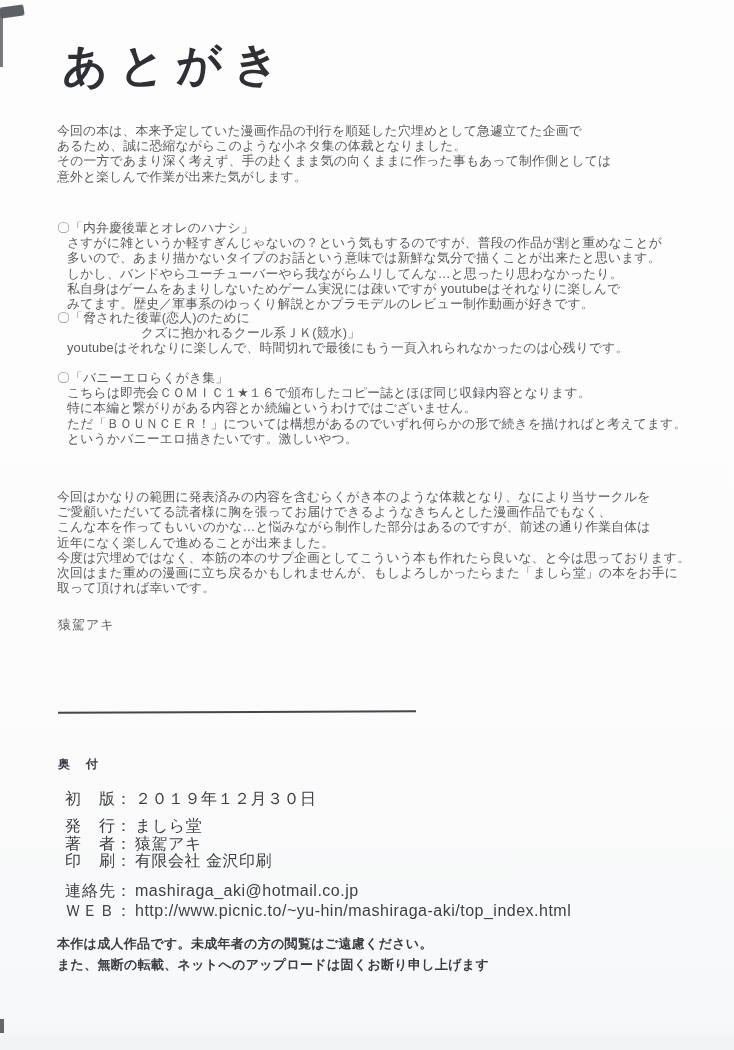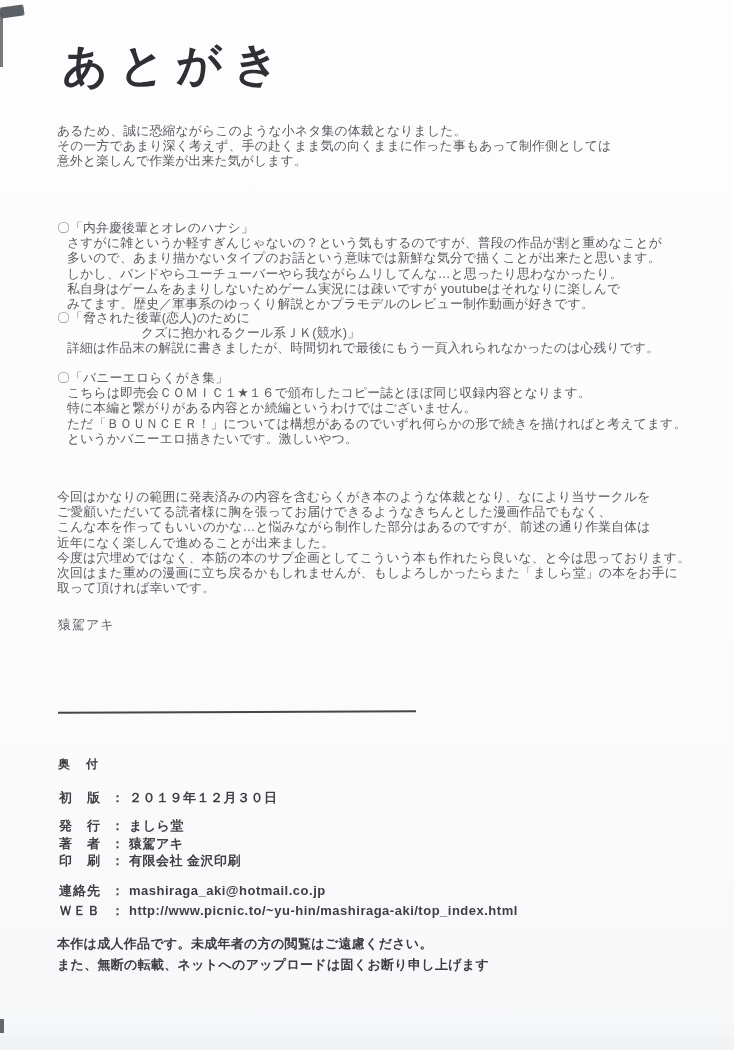--- a/index.html
+++ b/index.html
@@ -57,6 +57,7 @@
   <div class="page-title">あとがき</div>
 
   <div class="tblock" style="top:123px;">
+    <div>今回の本は、本来予定していた漫画作品の刊行を順延した穴埋めとして急遽立てた企画で</div>
     <div>あるため、誠に恐縮ながらこのような小ネタ集の体裁となりました。</div>
     <div>その一方であまり深く考えず、手の赴くまま気の向くままに作った事もあって制作側としては</div>
     <div>意外と楽しんで作業が出来た気がします。</div>

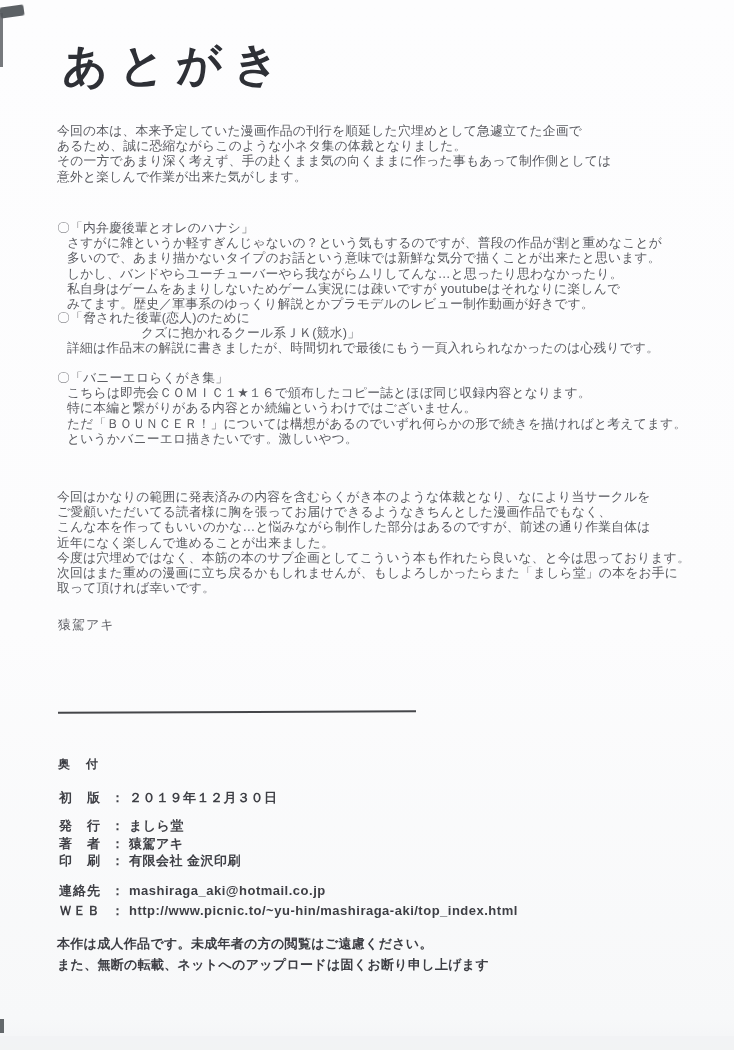--- a/index.html
+++ b/index.html
@@ -78,7 +78,7 @@
     <div>〇「脅された後輩(恋人)のために</div>
     <div class="cont-indent">クズに抱かれるクール系ＪＫ(競水)」</div>
     <div class="sec-body">
-      <div>詳細は作品末の解説に書きましたが、時間切れで最後にもう一頁入れられなかったのは心残りです。</div>
+      <div>youtubeはそれなりに楽しんで、時間切れで最後にもう一頁入れられなかったのは心残りです。</div>
     </div>
   </div>
 

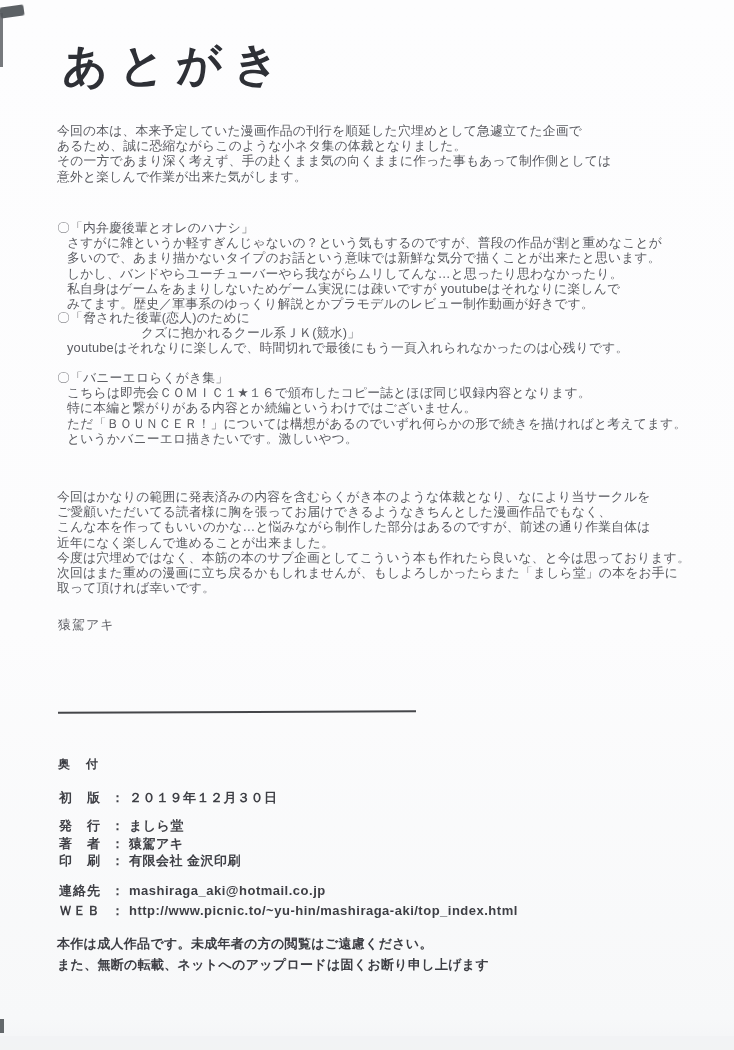--- a/index.html
+++ b/index.html
@@ -28,7 +28,7 @@
     background:#45464a;transform:rotate(-0.25deg);}
   .colophon-title{position:absolute;left:58px;top:756px;font-size:12px;font-weight:bold;
     color:#3a3b41;letter-spacing:2px;}
-  .col-rows{position:absolute;left:59px;font-size:13px;font-weight:bold;color:#3e3f45;white-space:nowrap;}
+  .col-rows{position:absolute;left:65px;font-size:16px;font-weight:normal;color:#3e3f45;white-space:nowrap;}
   .col-row{display:flex;}
   .col-label{width:47px;letter-spacing:1px;}
   .col-colon{width:23px;text-align:center;}

